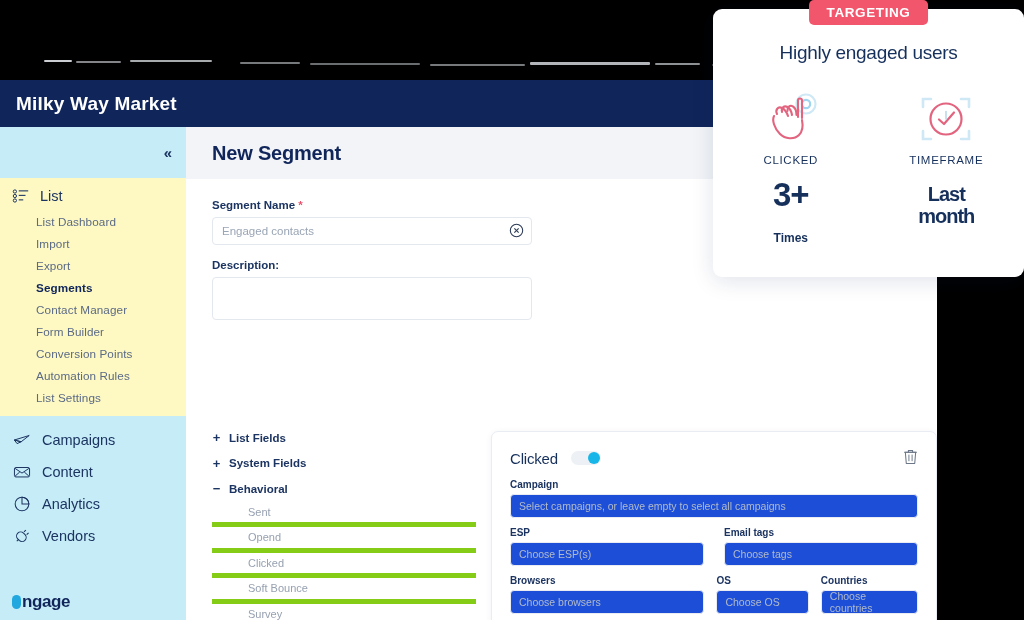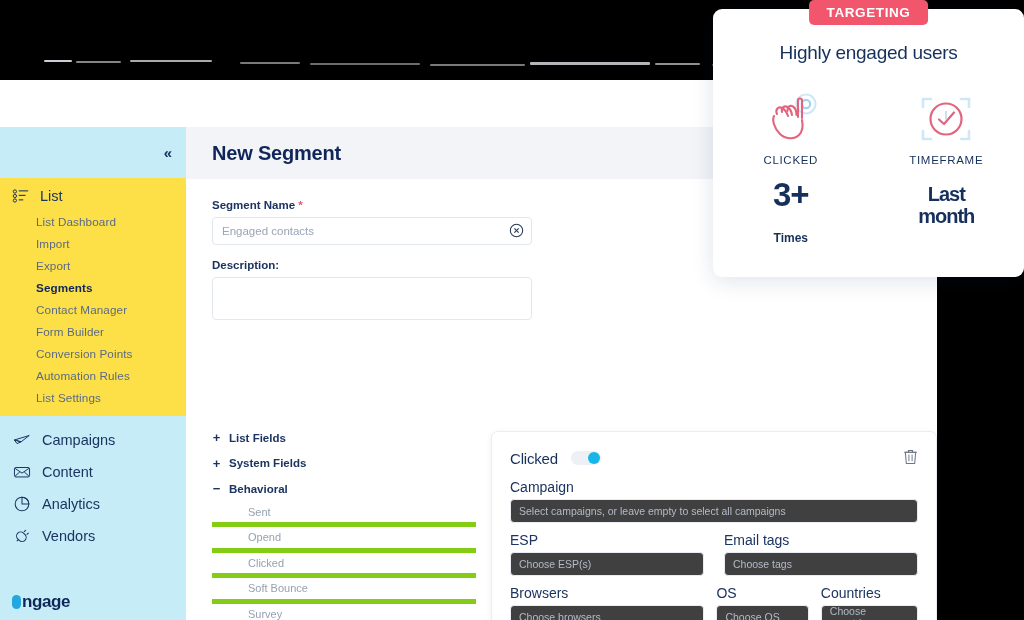--- a/index.html
+++ b/index.html
@@ -200,6 +200,9 @@
 
   <div class="app">
 
+    <div class="brandbar">
+      <span class="title">Milky Way Market</span>
+    </div>
 
     <div class="sidebar">
 

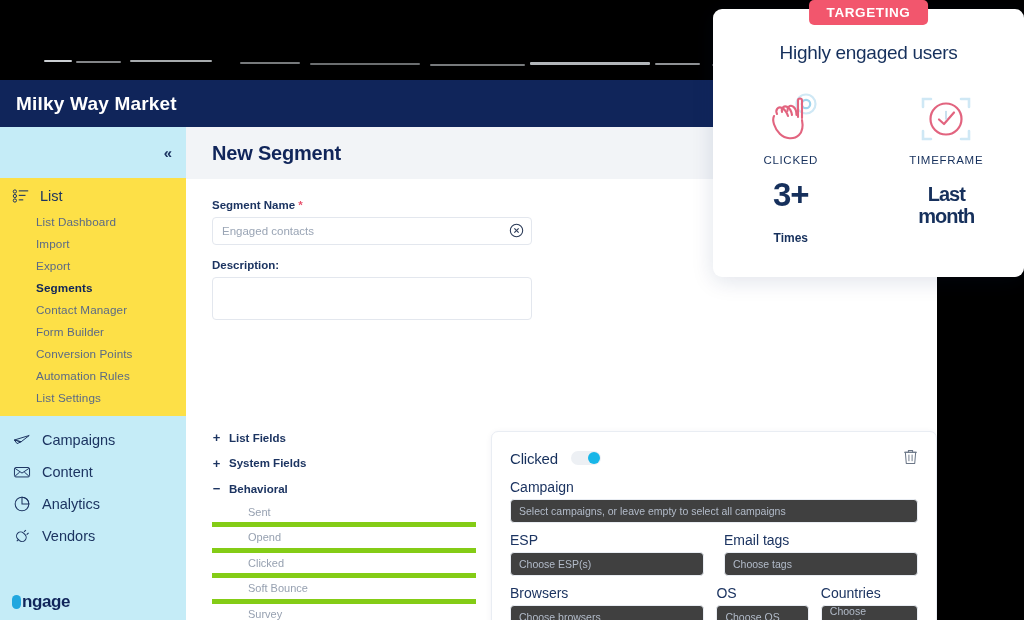--- a/index.html
+++ b/index.html
@@ -47,7 +47,7 @@
     color:#1c3461; font-size:15px; line-height:1; cursor:pointer;
     font-weight:600;
   }
-  .sb-list-block { background:#fde047; padding:4px 6px 8px 0; }
+  .sb-list-block { background:#fef9c3; padding:4px 6px 8px 0; }
   .sb-group-head {
     display:flex; align-items:center; gap:10px;
     padding:5px 0 5px 12px;

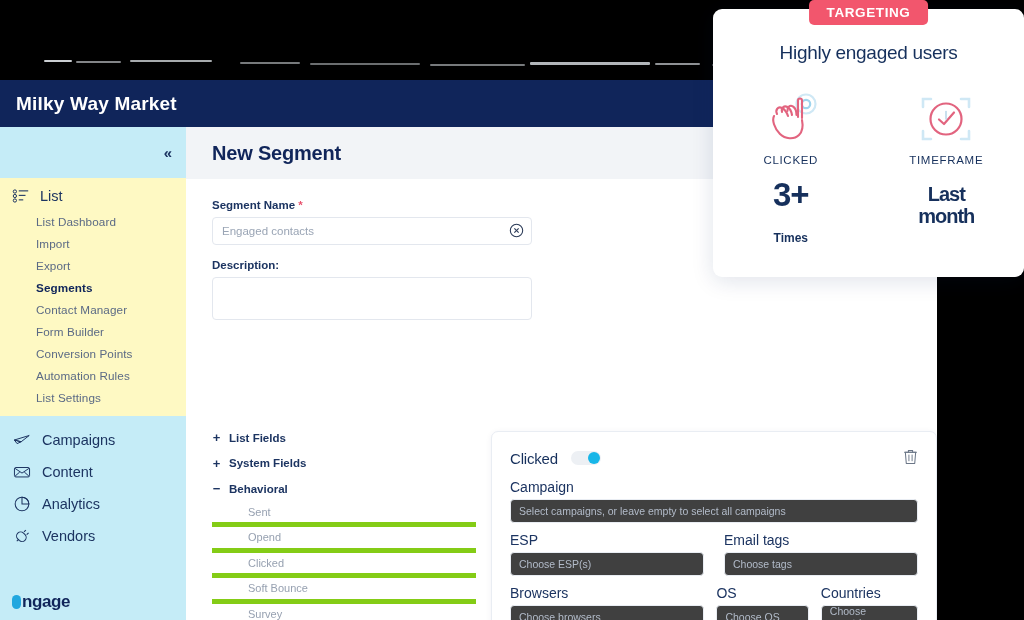--- a/index.html
+++ b/index.html
@@ -142,7 +142,7 @@
   }
   .trash { position:absolute; right:0; top:2px; width:15px; height:17px; cursor:pointer; }
 
-  .fl { font-size:14px; font-weight:400; color:#1c3461; margin:9px 0 4px 0; }
+  .fl { font-size:10px; font-weight:700; color:#1c3461; margin:9px 0 4px 0; }
   .inp {
     height:24px; border:1px solid #e9edf3; border-radius:4px; background:#404040;
     font-size:10.5px; color:#b2bbc9; padding:0 8px; outline:none;

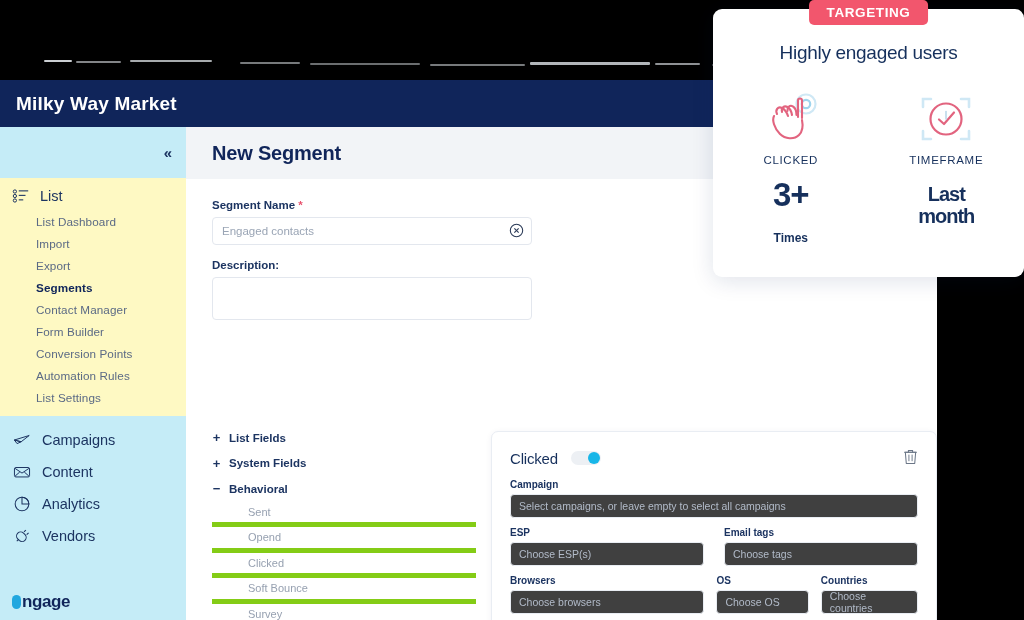--- a/index.html
+++ b/index.html
@@ -144,7 +144,7 @@
 
   .fl { font-size:10px; font-weight:700; color:#1c3461; margin:9px 0 4px 0; }
   .inp {
-    height:24px; border:1px solid #e9edf3; border-radius:4px; background:#404040;
+    height:24px; border:1px solid #e9edf3; border-radius:4px; background:#1d4ed8;
     font-size:10.5px; color:#b2bbc9; padding:0 8px; outline:none;
     font-family:"Liberation Sans", sans-serif; width:100%;
     display:flex; align-items:center;

